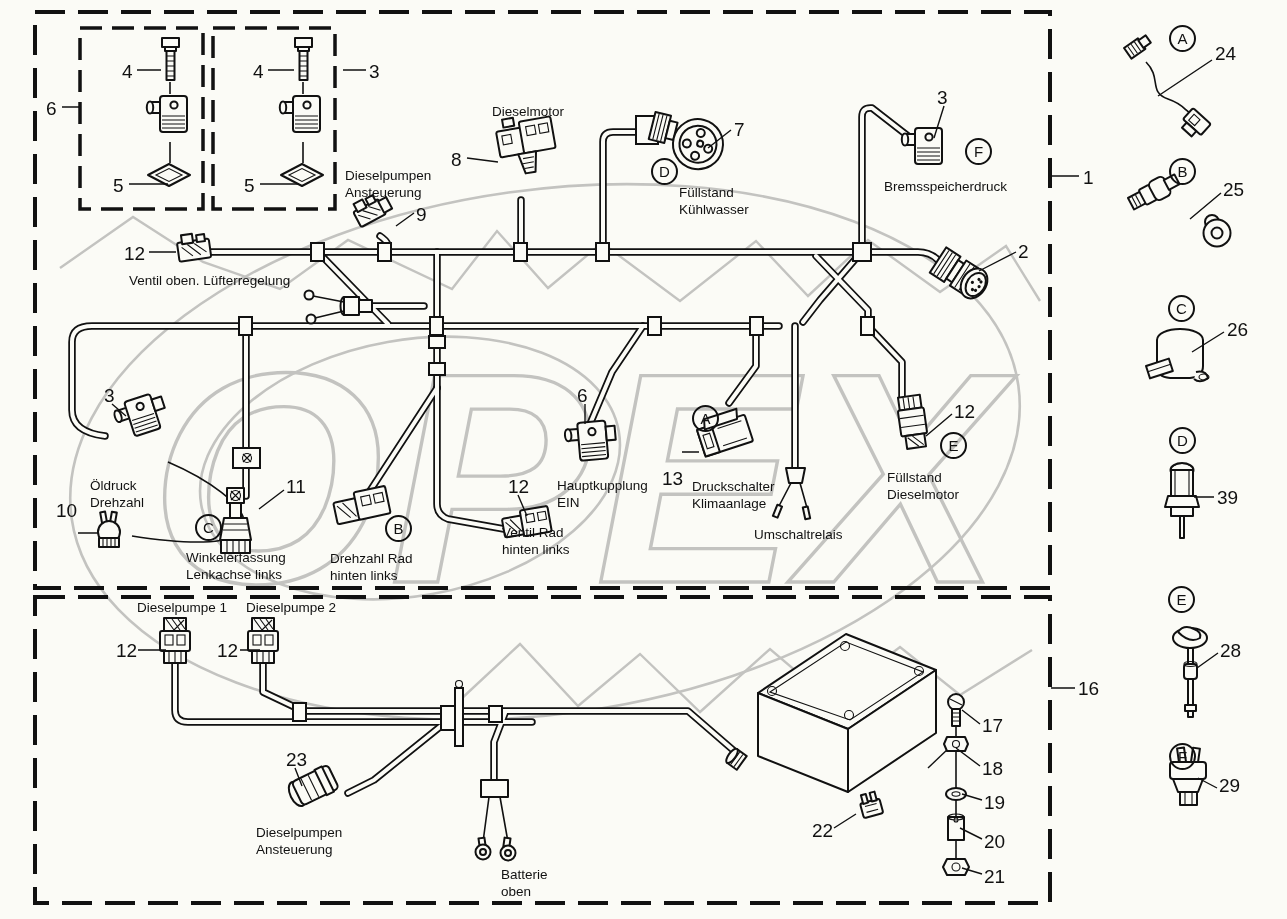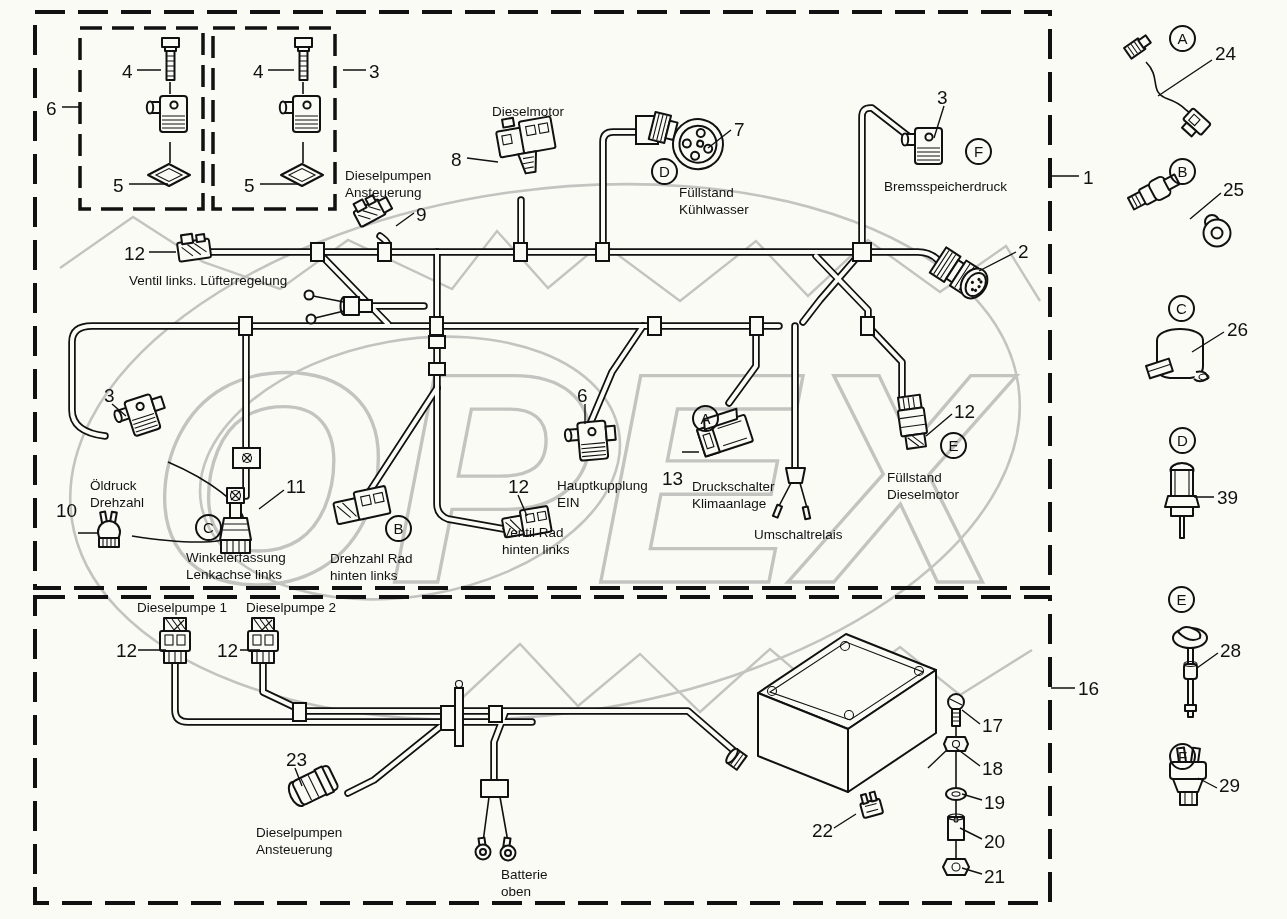--- a/index.html
+++ b/index.html
@@ -541,7 +541,7 @@
   <div>Bremsspeicherdruck</div>
 </div>
 <div class="cap" style="left:129px;top:273px">
-  <div>Ventil links. Lüfterregelung</div>
+  <div>Ventil oben. Lüfterregelung</div>
 </div>
 <div class="cap" style="left:90px;top:478px">
   <div>Öldruck</div>

